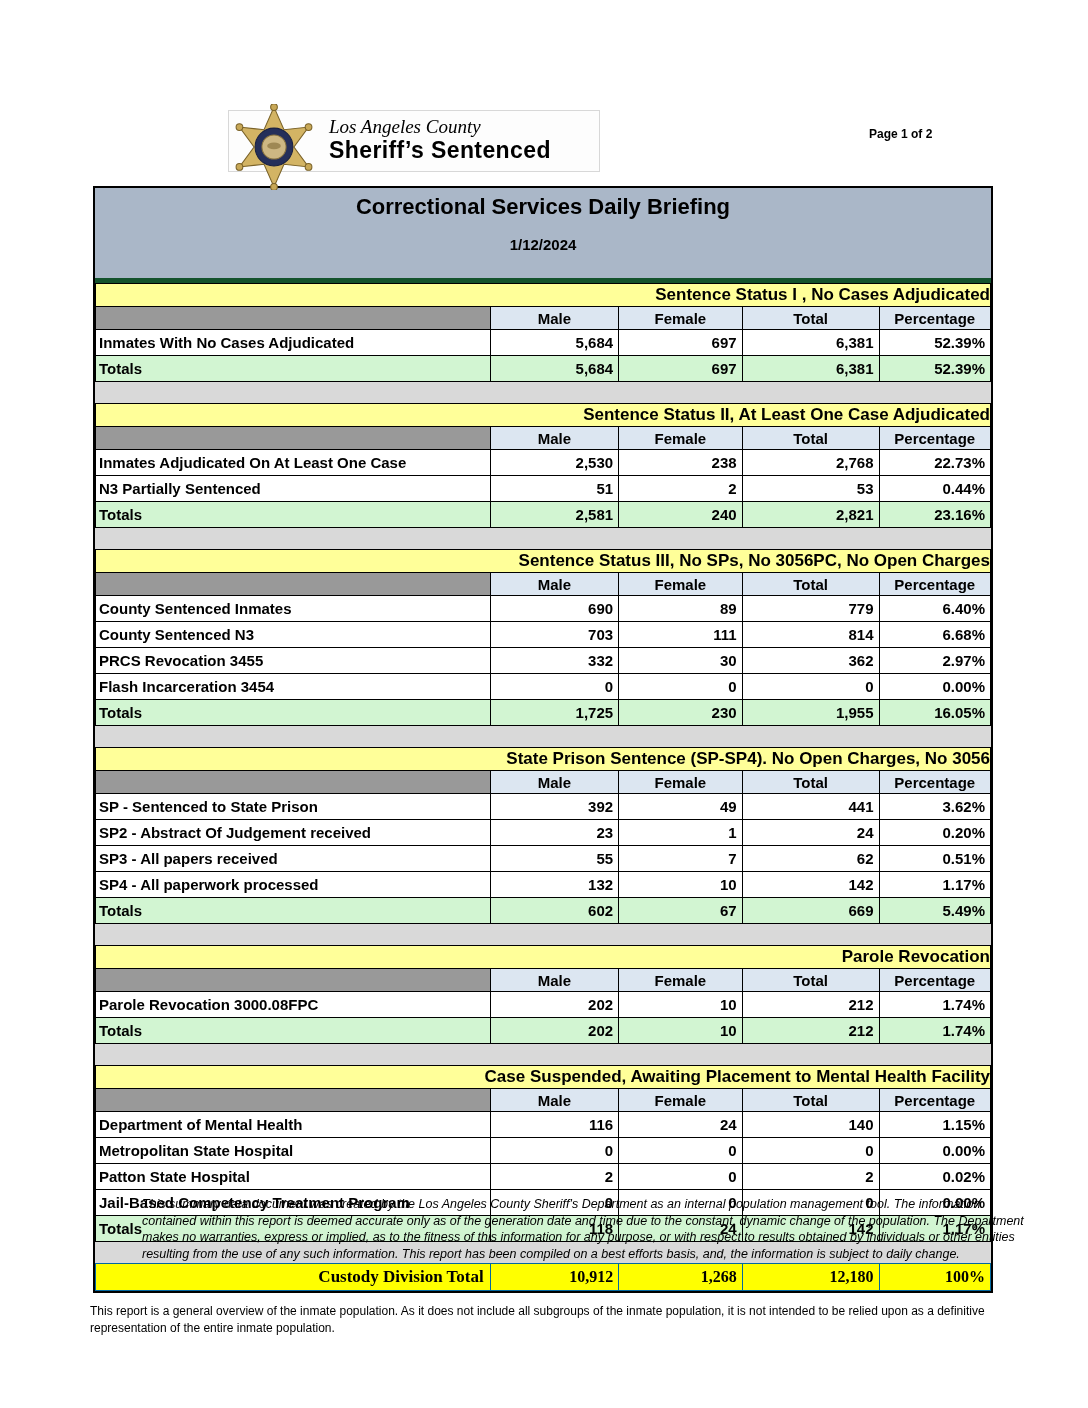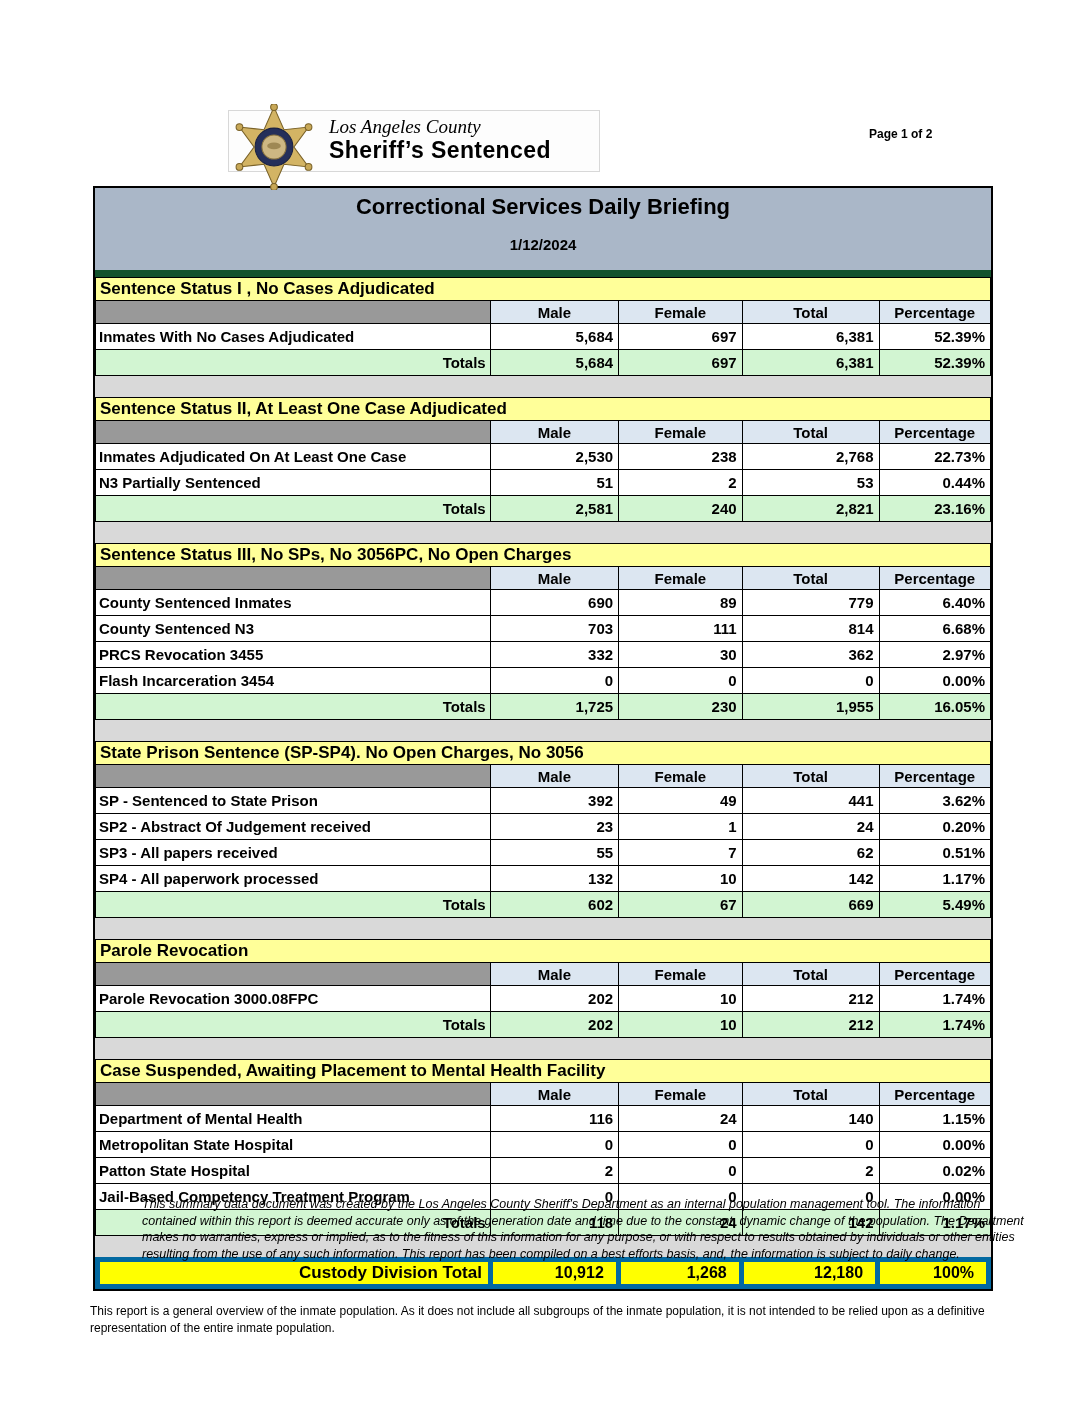--- a/index.html
+++ b/index.html
@@ -37,7 +37,7 @@
     background:#d9d9d9; border:2px solid #000;
   }
   .titlebar {
-    background:#aab7c8; text-align:center; padding:6px 0 16px 0; border-bottom:7px solid #14532d;
+    background:#aab7c8; text-align:center; padding:6px 0 24px 0; border-bottom:5px solid #14532d;
   }
   .titlebar .t { font-size:22px; font-weight:bold; line-height:26px; }
   .titlebar .d { font-size:15px; font-weight:bold; line-height:19px; margin-top:15px; }

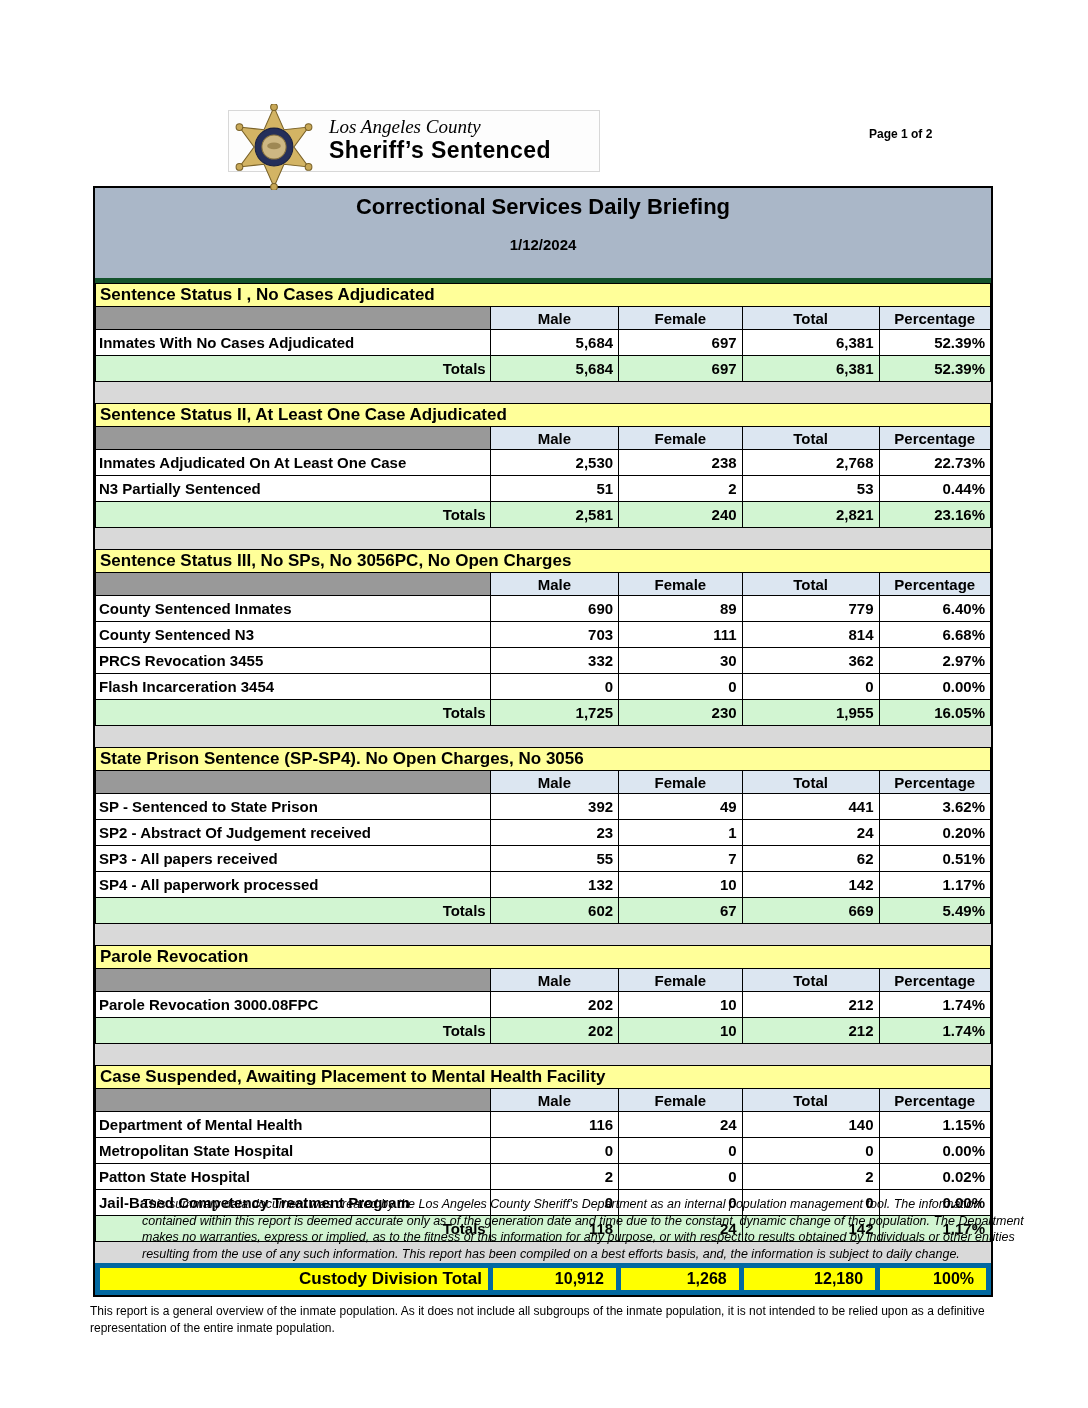--- a/index.html
+++ b/index.html
@@ -53,7 +53,7 @@
 
   td.sec-title {
     background:#ffff99; font-size:17px; font-weight:bold; height:23px;
-    padding:0 0 1px 4px; text-align:left;
+    padding:0 0 1px 4px; text-align:right;
   }
   th.spacer { background:#999999; height:23px; }
   th.colhead {

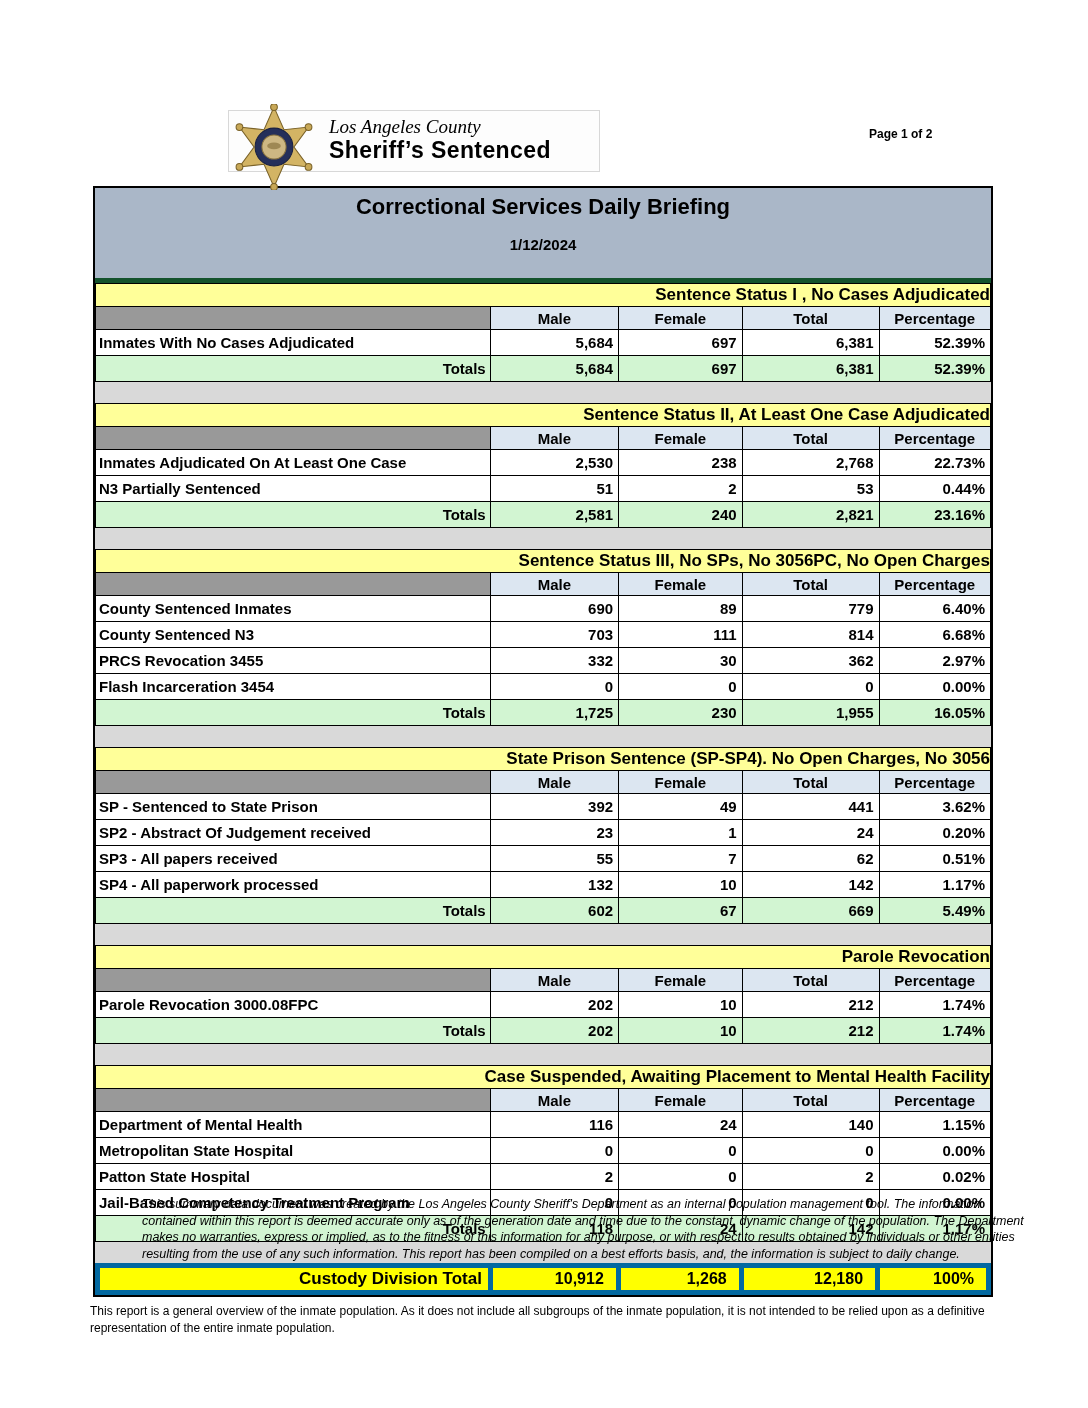--- a/index.html
+++ b/index.html
@@ -68,7 +68,7 @@
     text-align:right; padding:0 5px 0 2px;
   }
   tr.totals td { background:#d2f5d2; }
-  tr.totals td.lbl { text-align:right; padding-right:4px; }
+  tr.totals td.lbl { padding-right:4px; }
 
   .gap { height:21px; }
 

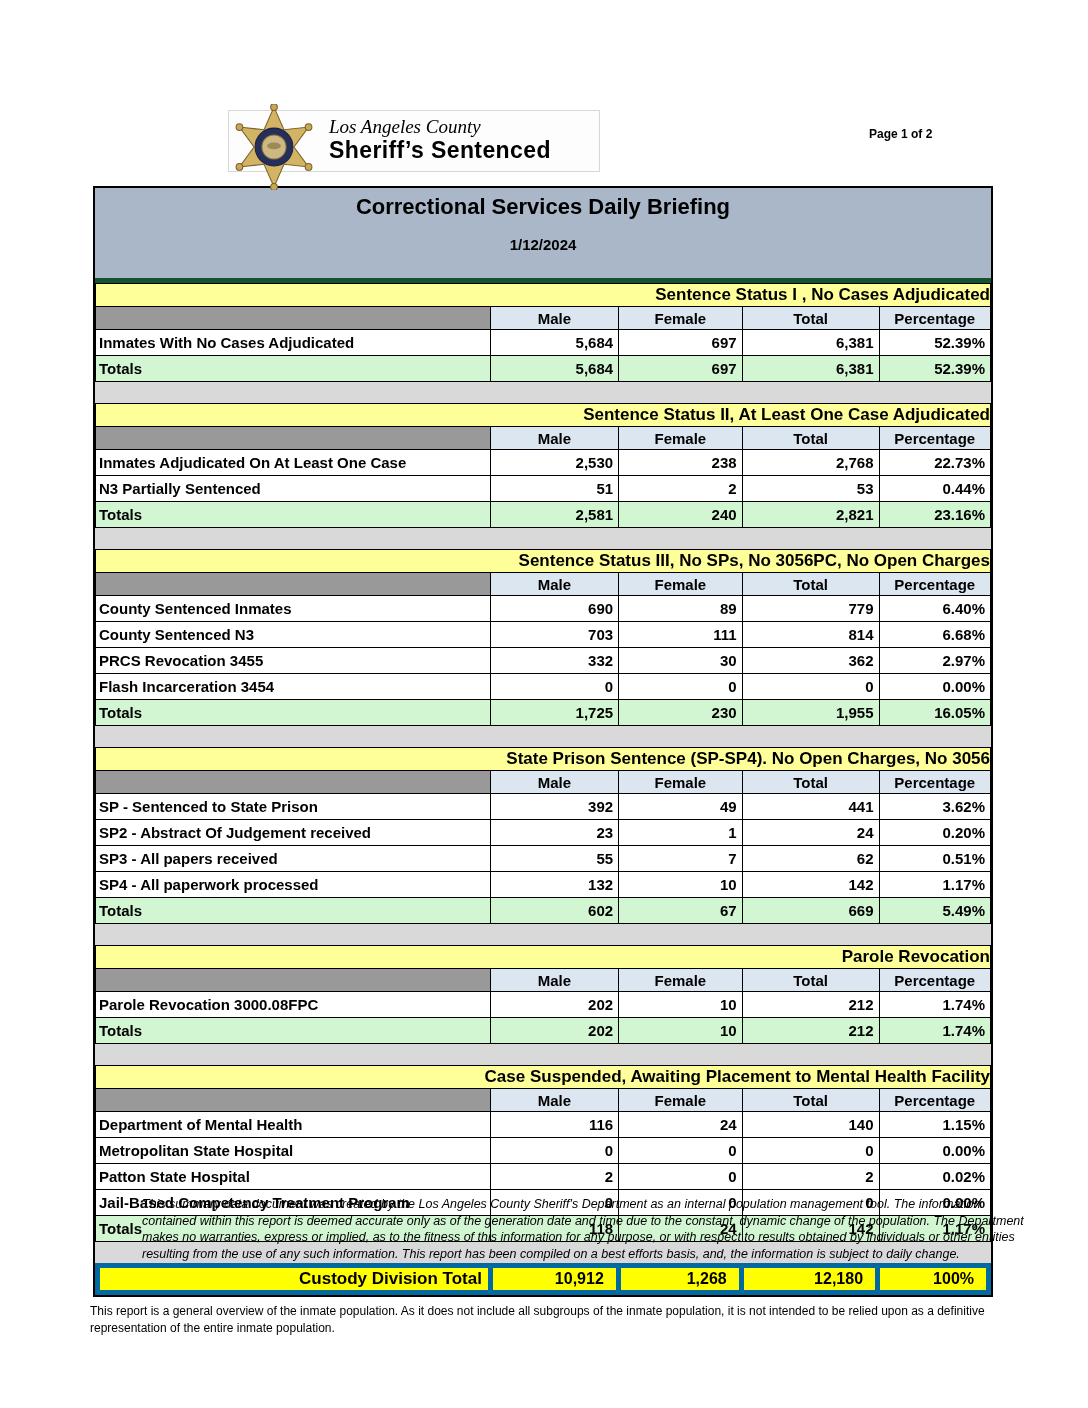--- a/index.html
+++ b/index.html
@@ -72,7 +72,7 @@
 
   .gap { height:21px; }
 
-  table.grand td { height:27px; background:#ffff00; border:5px solid #0369a1; white-space:nowrap; }
+  table.grand td { height:27px; background:#ffff00; border:1px solid #0369a1; white-space:nowrap;font-family:Liberation Serif, serif; }
   td.g-lbl { font-size:17px; font-weight:bold; text-align:right; padding-right:6px; }
   td.g-num { font-size:16px; font-weight:bold; text-align:right; padding-right:12px; }
 

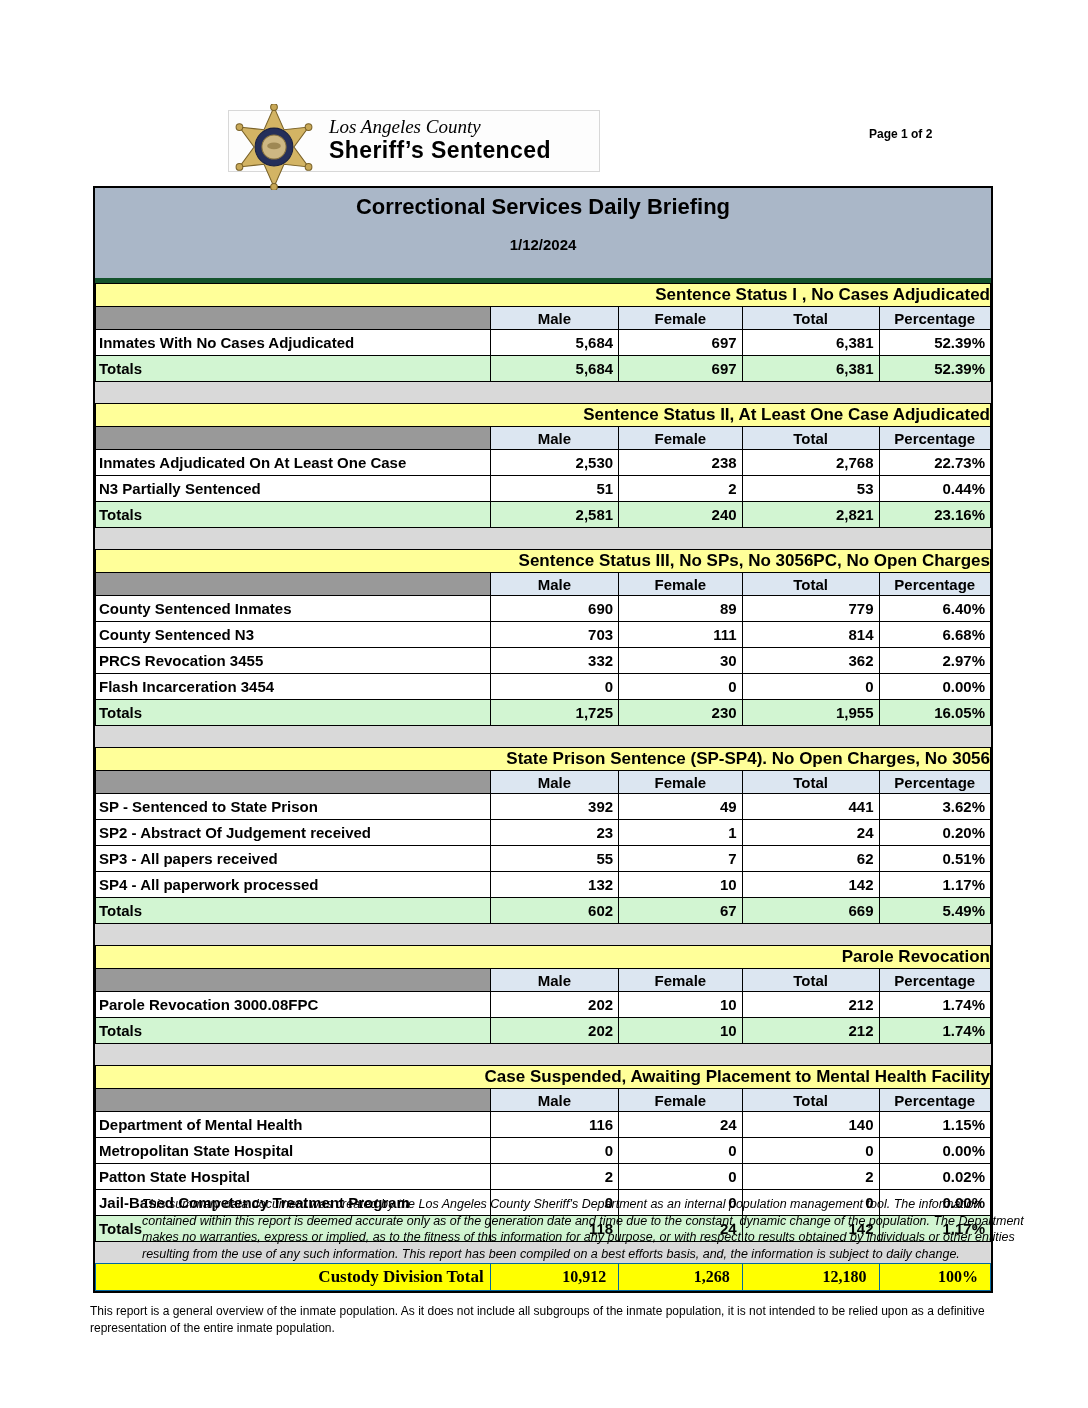--- a/index.html
+++ b/index.html
@@ -74,7 +74,7 @@
 
   table.grand td { height:27px; background:#ffff00; border:1px solid #0369a1; white-space:nowrap;font-family:Liberation Serif, serif; }
   td.g-lbl { font-size:17px; font-weight:bold; text-align:right; padding-right:6px; }
-  td.g-num { font-size:16px; font-weight:bold; text-align:right; padding-right:12px; }
+  td.g-num { font-size:16px; font-weight:bold; text-align:right; padding-right:5px; }
 
   
   .disclaimer {

